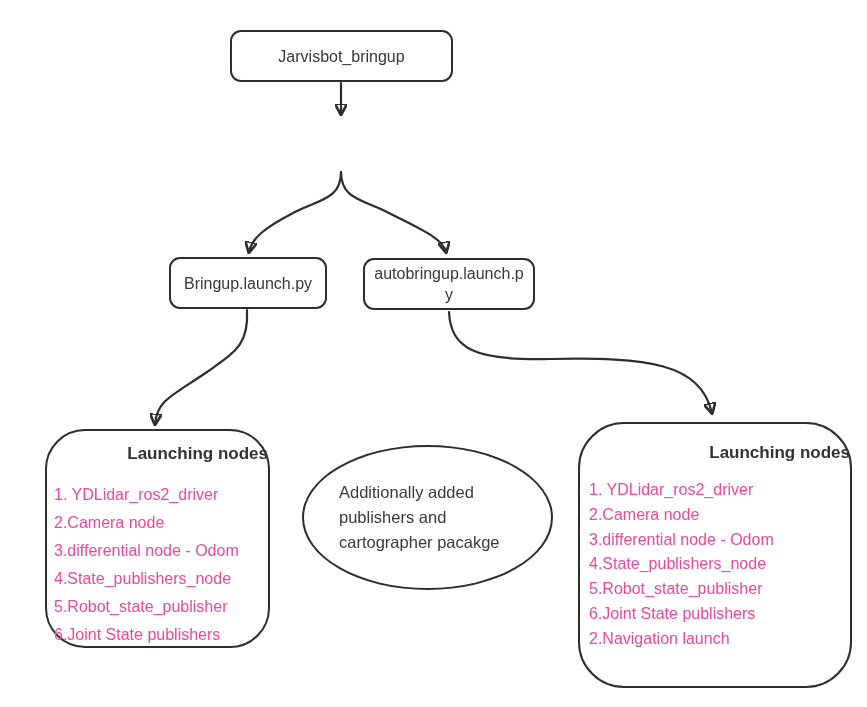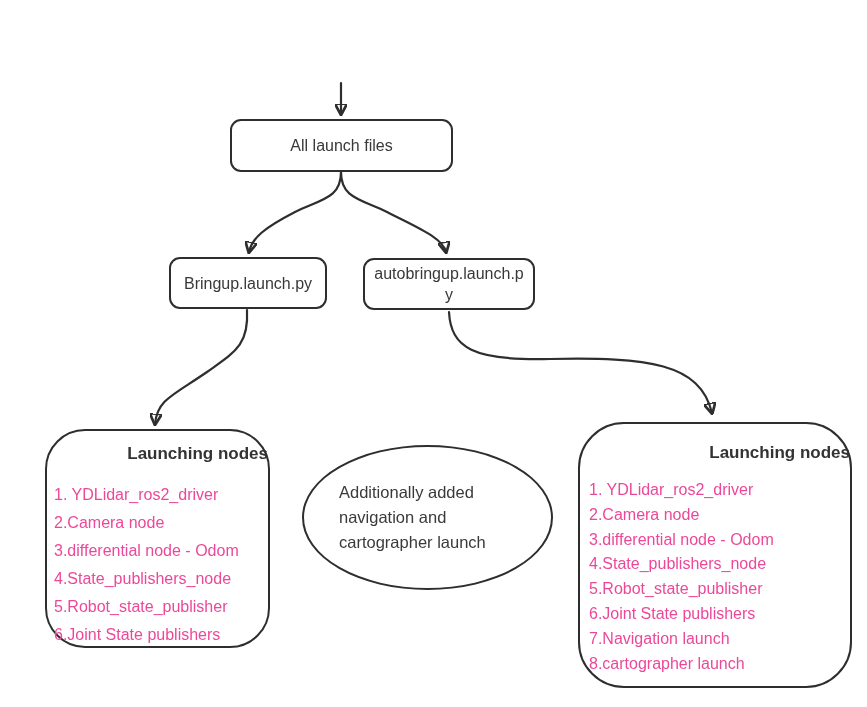--- a/index.html
+++ b/index.html
@@ -110,6 +110,9 @@
     <path d="M 449 312 C 451 348 473 361 550 359 C 648 357 700 363 712 413" marker-end="url(#arrowhead)"></path>
   </svg>
 
+  <div class="node smallbox" id="box-root">
+    <span class="lbl">Jarvisbot_bringup</span>
+  </div>
 
   <div class="node smallbox" id="box-launchfiles">
     <span class="lbl">All launch files</span>

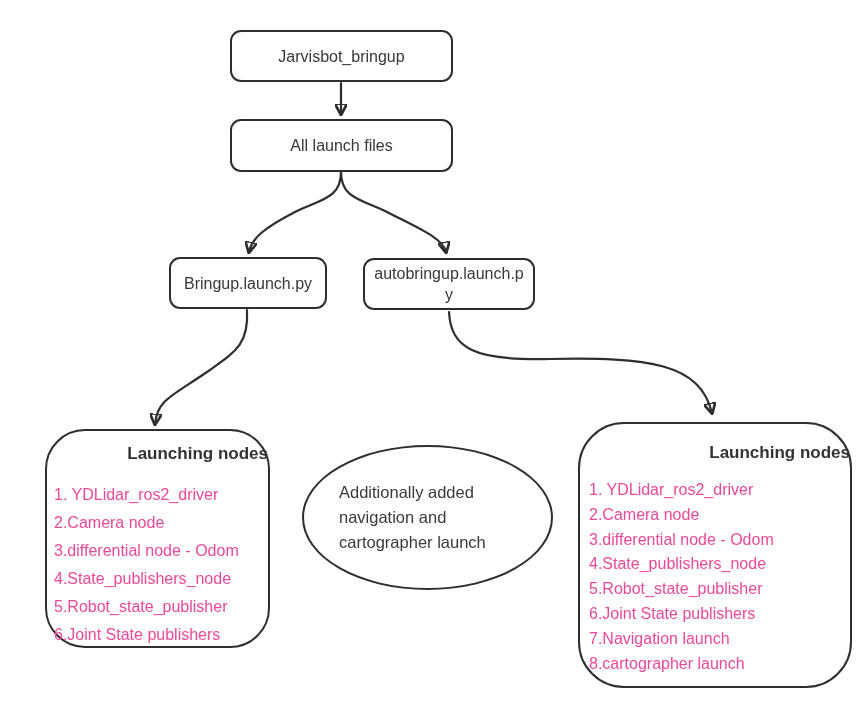--- a/index.html
+++ b/index.html
@@ -114,9 +114,6 @@
     <span class="lbl">Jarvisbot_bringup</span>
   </div>
 
-  <div class="node smallbox" id="box-launchfiles">
-    <span class="lbl">All launch files</span>
-  </div>
 
   <div class="node smallbox" id="box-autobringup">
     <span class="lbl">autobringup.launch.py</span>

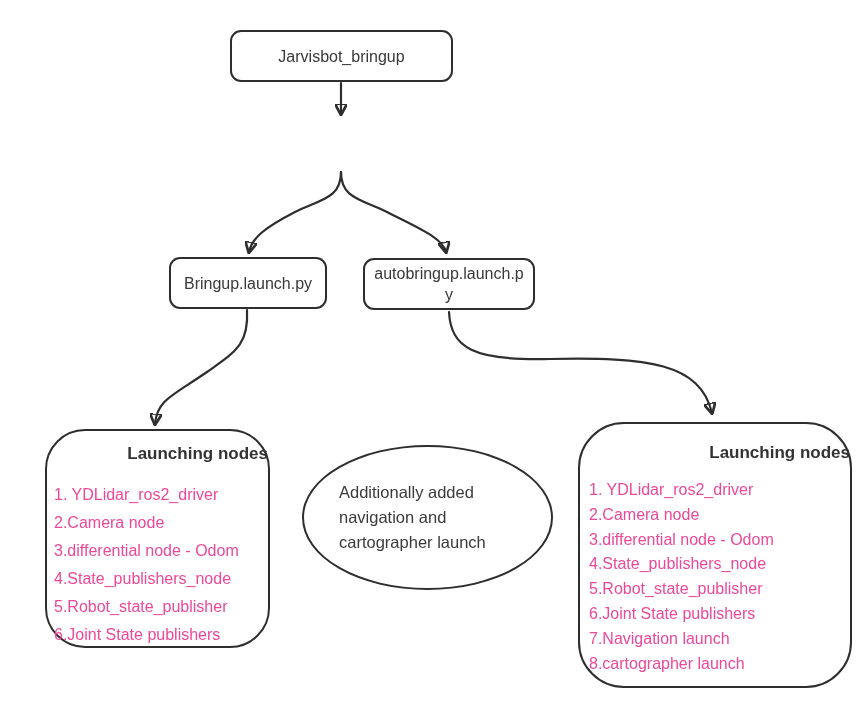--- a/index.html
+++ b/index.html
@@ -150,7 +150,7 @@
   </div>
 
   <div id="note-ellipse">
-    <div class="note-text">Additionally added navigation and cartographer launch</div>
+    <div class="note-text">Additionally added publishers and cartographer pacakge</div>
   </div>
 
 </div>

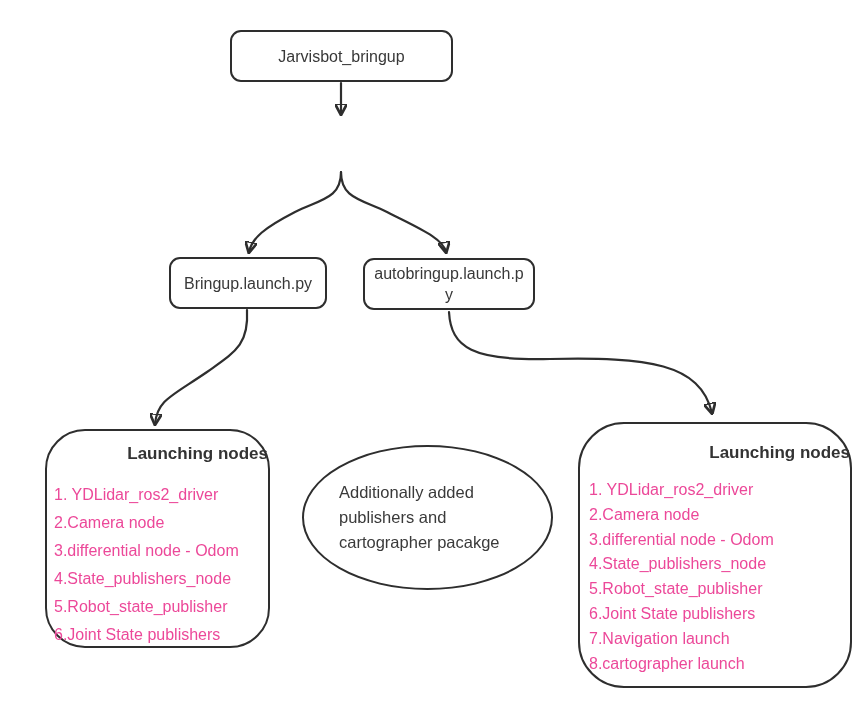--- a/index.html
+++ b/index.html
@@ -144,7 +144,7 @@
       <div class="li">4.State_publishers_node</div>
       <div class="li">5.Robot_state_publisher</div>
       <div class="li">6.Joint State publishers</div>
-      <div class="li">7.Navigation launch</div>
+      <div class="li">2.Navigation launch</div>
       <div class="li">8.cartographer launch</div>
     </div>
   </div>

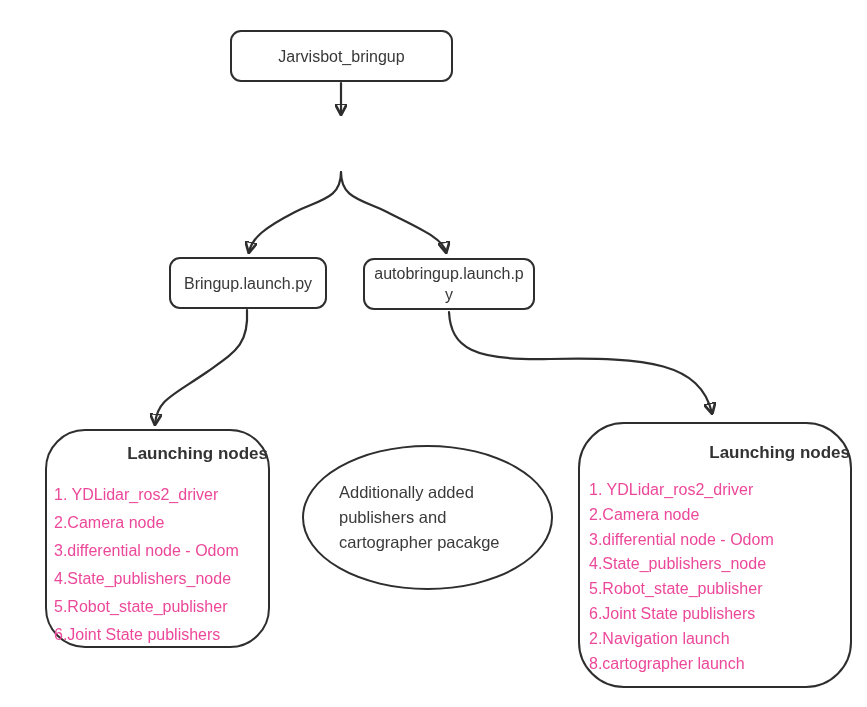--- a/index.html
+++ b/index.html
@@ -145,7 +145,6 @@
       <div class="li">5.Robot_state_publisher</div>
       <div class="li">6.Joint State publishers</div>
       <div class="li">2.Navigation launch</div>
-      <div class="li">8.cartographer launch</div>
     </div>
   </div>
 

